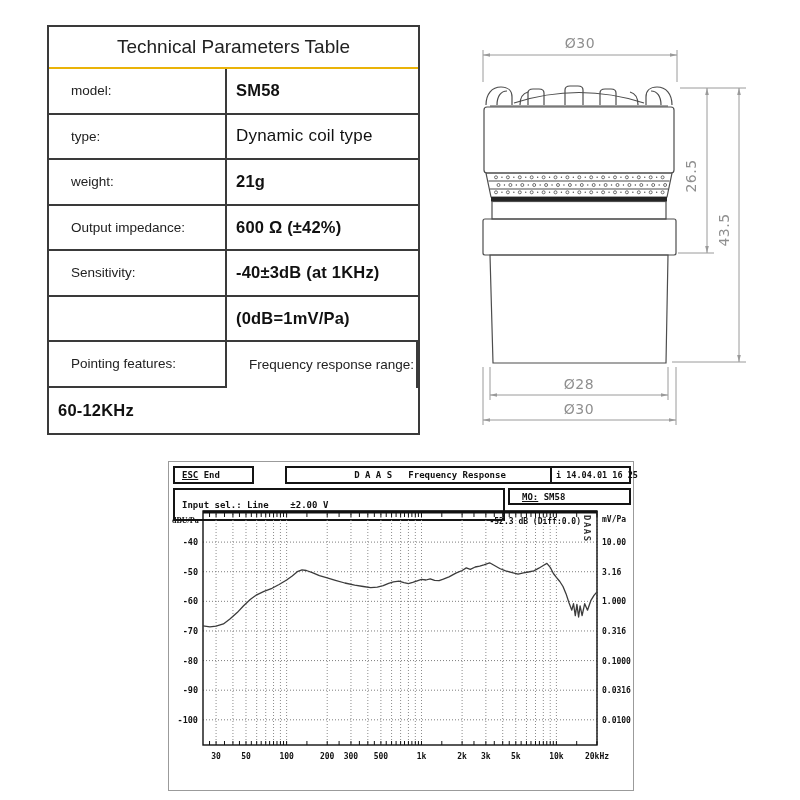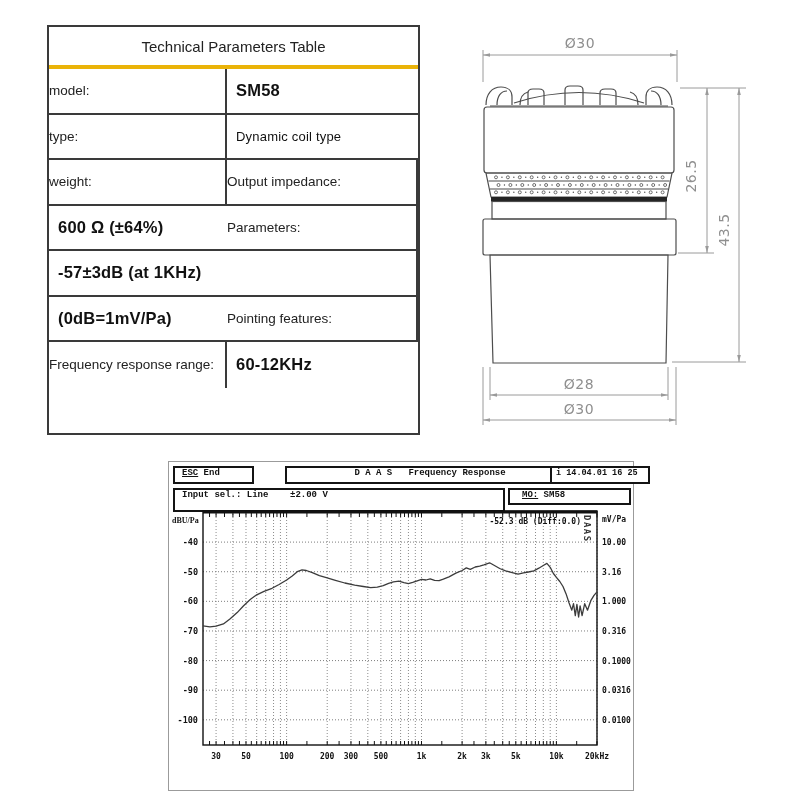--- a/index.html
+++ b/index.html
@@ -10,8 +10,8 @@
   .spec-table{position:absolute;left:47px;top:25px;width:373px;height:410px;
     border:2px solid #3a3a3a;box-sizing:border-box;display:grid;
     grid-template-columns:178px 1fr;grid-template-rows:42px repeat(8,1fr);background:#fff;}
-  .spec-table .th{grid-column:1/3;border-bottom:4px solid #eab308;display:flex;
-    align-items:center;justify-content:center;font-size:15px;color:#222;}
+  .spec-table .th{grid-column:1/3;border-bottom:2px solid #eab308;display:flex;
+    align-items:center;justify-content:center;font-size:19px;color:#222;}
   .spec-table .lbl{border-right:2px solid #3a3a3a;border-bottom:2px solid #3a3a3a;
     display:flex;align-items:center;padding-left:0;font-size:13.5px;color:#222;}
   .spec-table .val{border-bottom:2px solid #3a3a3a;display:flex;align-items:center;

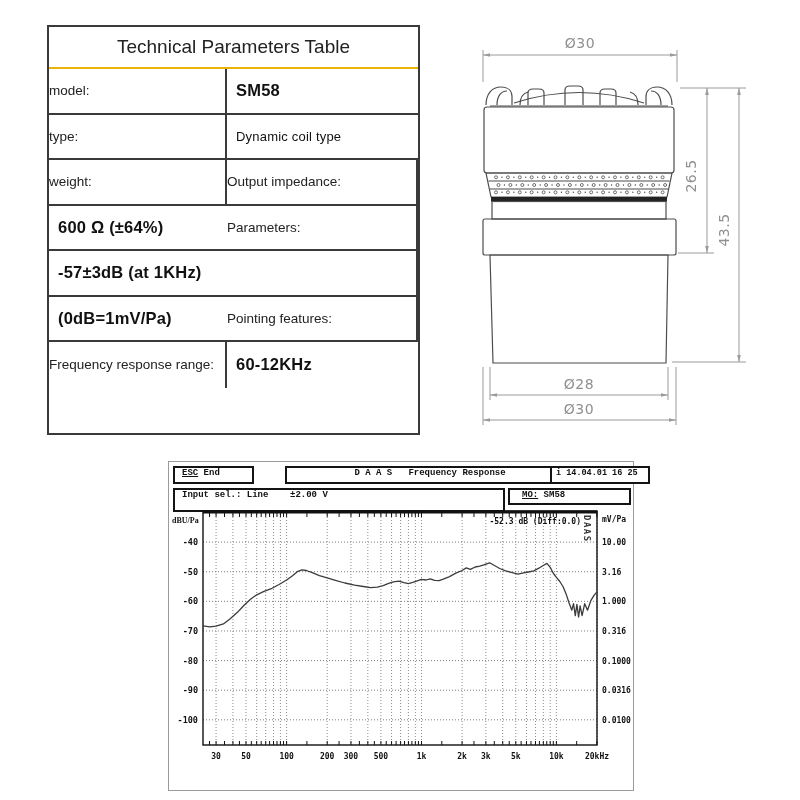--- a/index.html
+++ b/index.html
@@ -13,7 +13,7 @@
   .spec-table .th{grid-column:1/3;border-bottom:2px solid #eab308;display:flex;
     align-items:center;justify-content:center;font-size:19px;color:#222;}
   .spec-table .lbl{border-right:2px solid #3a3a3a;border-bottom:2px solid #3a3a3a;
-    display:flex;align-items:center;padding-left:0;font-size:13.5px;color:#222;}
+    display:flex;align-items:center;padding-left:22px;font-size:13.5px;color:#222;}
   .spec-table .val{border-bottom:2px solid #3a3a3a;display:flex;align-items:center;
     padding-left:9px;font-size:16.5px;font-weight:700;color:#111;letter-spacing:.2px;}
   .spec-table .val.normal{font-weight:400;font-size:13px;}

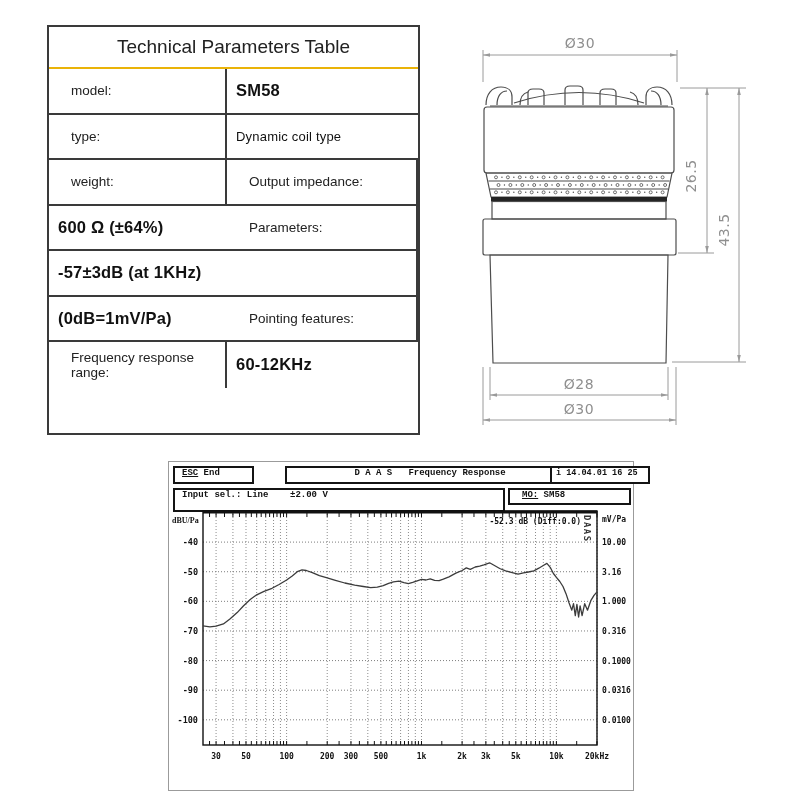--- a/index.html
+++ b/index.html
@@ -16,7 +16,7 @@
     display:flex;align-items:center;padding-left:22px;font-size:13.5px;color:#222;}
   .spec-table .val{border-bottom:2px solid #3a3a3a;display:flex;align-items:center;
     padding-left:9px;font-size:16.5px;font-weight:700;color:#111;letter-spacing:.2px;}
-  .spec-table .val.normal{font-weight:400;font-size:13px;}
+  .spec-table .val.normal{font-weight:400;font-size:17px;}
   .spec-table .lbl.last,.spec-table .val.last{border-bottom:none;}
 
   

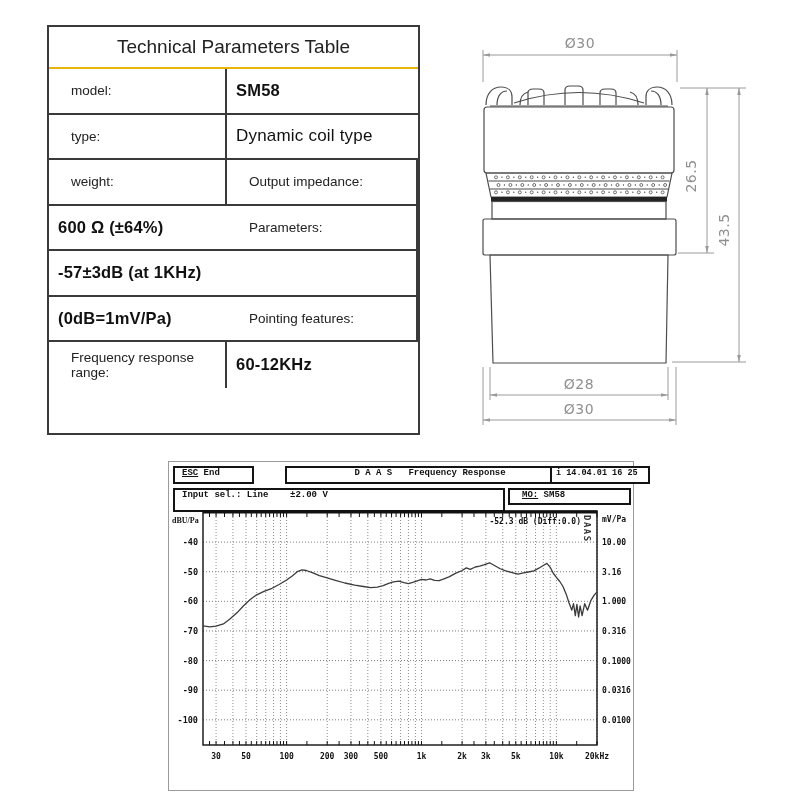--- a/index.html
+++ b/index.html
@@ -57,6 +57,7 @@
     <div class="lbl">type:</div>
     <div class="val normal">Dynamic coil type</div>
     <div class="lbl">weight:</div>
+    <div class="val">21g</div>
     <div class="lbl">Output impedance:</div>
     <div class="val">600 Ω  (±64%)</div>
     <div class="lbl">Parameters:</div>

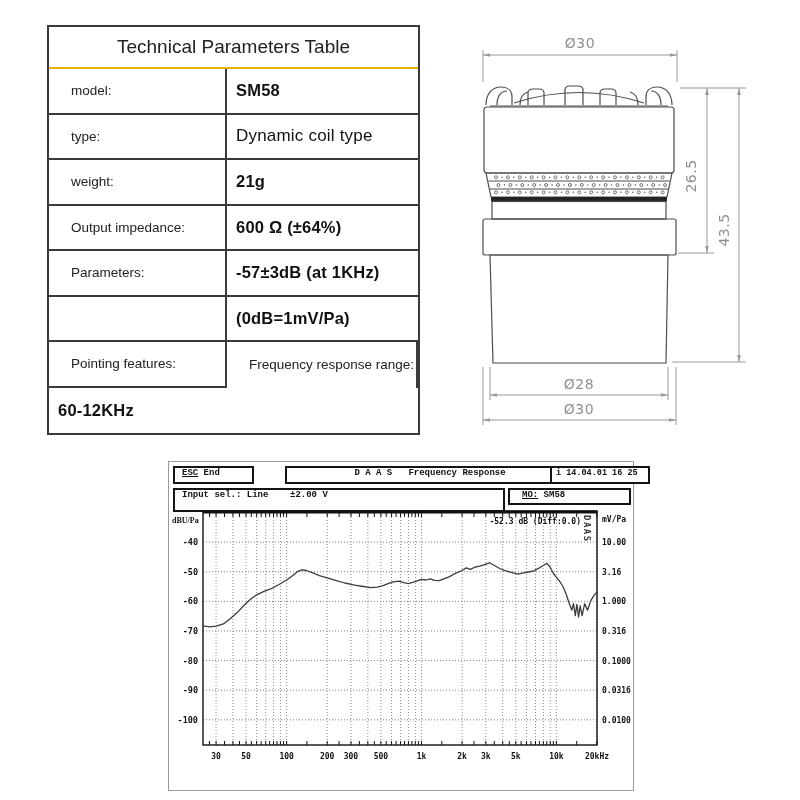--- a/index.html
+++ b/index.html
@@ -59,7 +59,7 @@
     <div class="lbl">weight:</div>
     <div class="val">21g</div>
     <div class="lbl">Output impedance:</div>
-    <div class="val">600 Ω  (±64%)</div>
+    <div class="val">600 Ω  (±42%)</div>
     <div class="lbl">Parameters:</div>
     <div class="val">-57±3dB (at 1KHz)</div>
     <div class="lbl"></div>

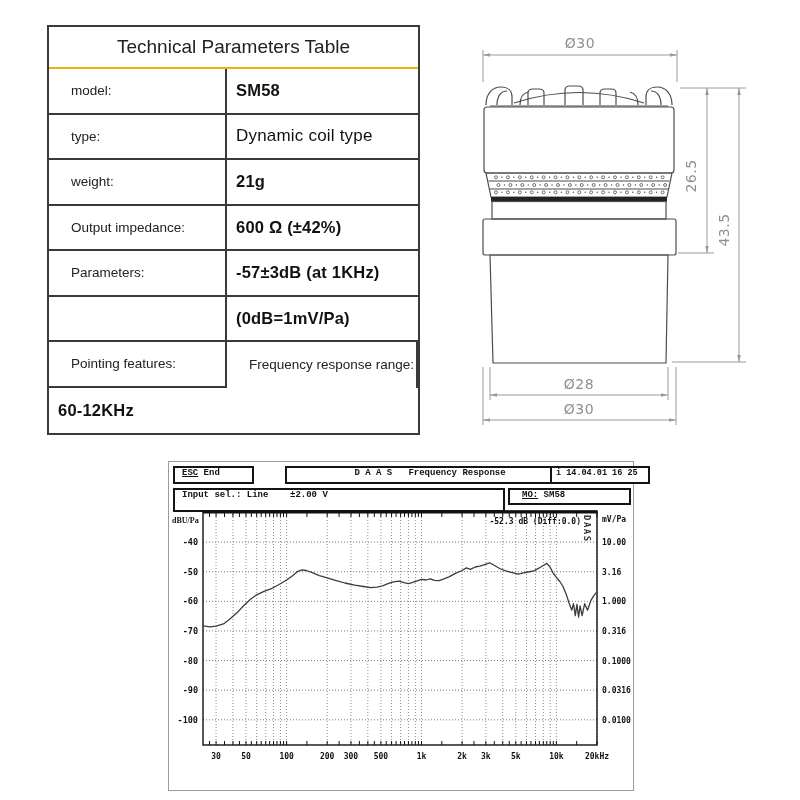--- a/index.html
+++ b/index.html
@@ -60,7 +60,7 @@
     <div class="val">21g</div>
     <div class="lbl">Output impedance:</div>
     <div class="val">600 Ω  (±42%)</div>
-    <div class="lbl">Parameters:</div>
+    <div class="lbl">Sensitivity:</div>
     <div class="val">-57±3dB (at 1KHz)</div>
     <div class="lbl"></div>
     <div class="val"> (0dB=1mV/Pa)</div>

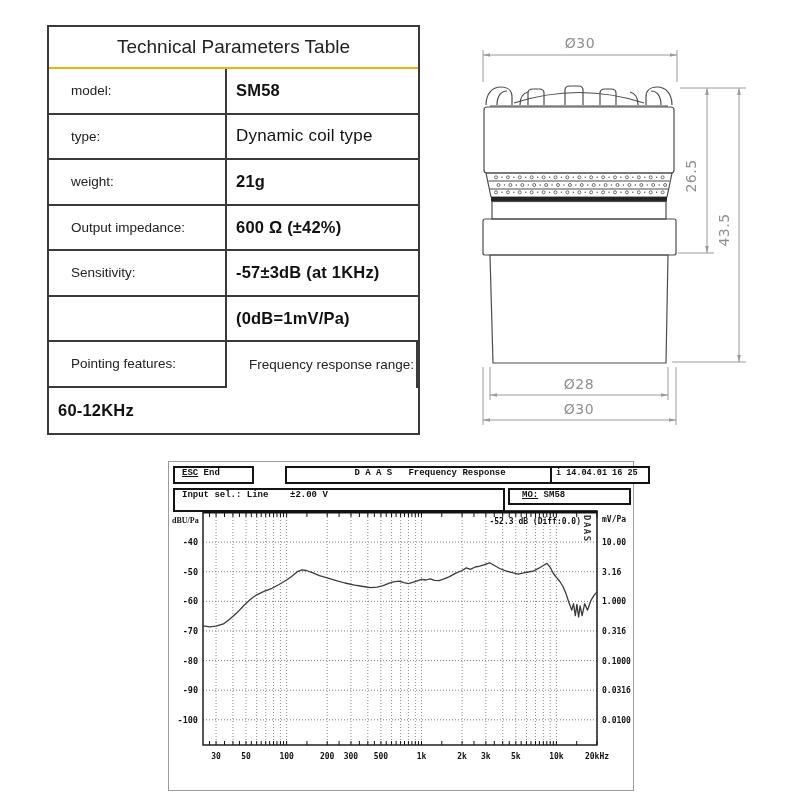--- a/index.html
+++ b/index.html
@@ -61,7 +61,7 @@
     <div class="lbl">Output impedance:</div>
     <div class="val">600 Ω  (±42%)</div>
     <div class="lbl">Sensitivity:</div>
-    <div class="val">-57±3dB (at 1KHz)</div>
+    <div class="val">-40±3dB (at 1KHz)</div>
     <div class="lbl"></div>
     <div class="val"> (0dB=1mV/Pa)</div>
     <div class="lbl">Pointing features:</div>

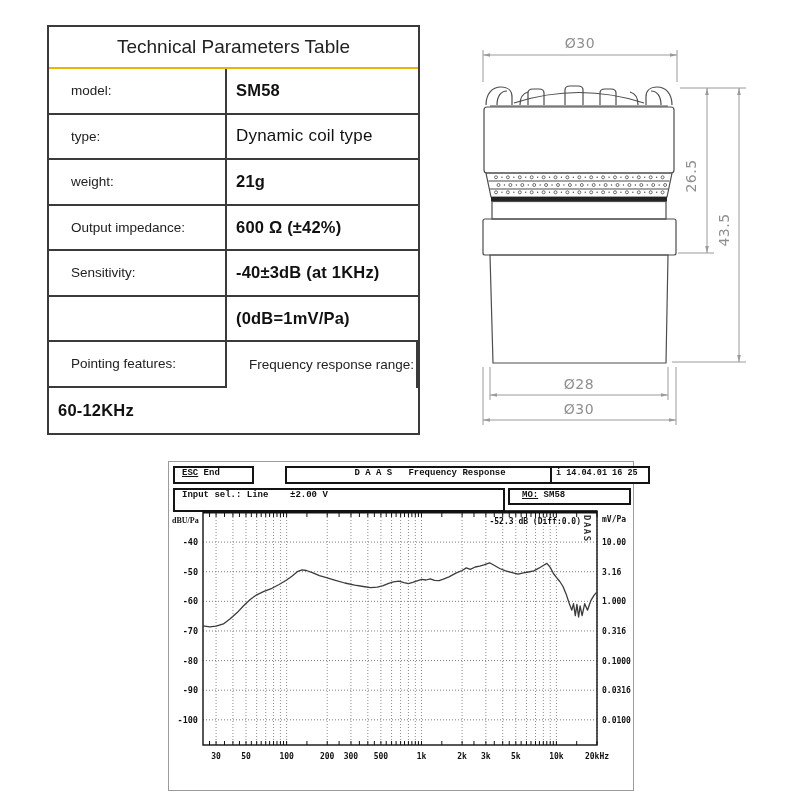--- a/index.html
+++ b/index.html
@@ -33,7 +33,7 @@
     background:#fff;border:1.5px solid #9b9b9b;box-sizing:border-box;
     font-family:"DejaVu Sans Mono",monospace;}
   .h-box{position:absolute;border:2px solid #141414;box-sizing:border-box;background:#fff;
-    font-size:9px;font-weight:700;display:flex;align-items:flex-start;white-space:pre;color:#111;font-family:Liberation Mono, monospace;}
+    font-size:9px;font-weight:700;display:flex;align-items:center;white-space:pre;color:#111;}
   .h-esc{left:4px;top:4px;width:81px;height:18px;padding-left:7px;}
   .h-title{left:88px;top:4px;width:290px;height:18px;justify-content:center;margin-left:28px;}
   .h-date{left:381px;top:4px;width:100px;height:18px;padding-left:4px;font-size:8.5px;}

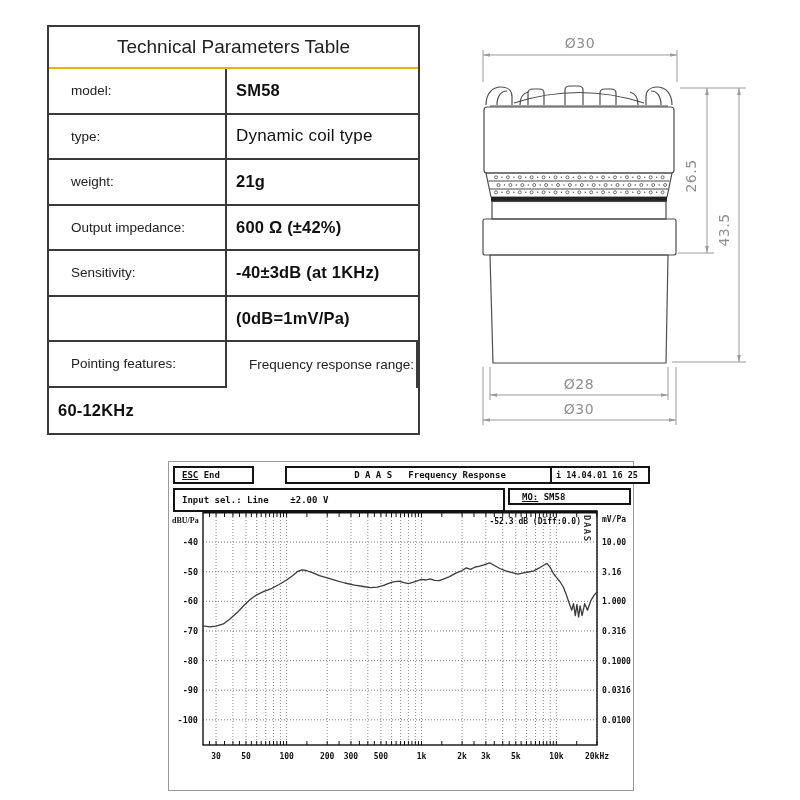--- a/index.html
+++ b/index.html
@@ -36,7 +36,7 @@
     font-size:9px;font-weight:700;display:flex;align-items:center;white-space:pre;color:#111;}
   .h-esc{left:4px;top:4px;width:81px;height:18px;padding-left:7px;}
   .h-title{left:88px;top:4px;width:290px;height:18px;justify-content:center;margin-left:28px;}
-  .h-date{left:381px;top:4px;width:100px;height:18px;padding-left:4px;font-size:8.5px;}
+  .h-date{left:381px;top:4px;width:81px;height:18px;padding-left:4px;font-size:8.5px;}
   .h-input{left:4px;top:26px;width:332px;height:24px;padding-left:7px;font-weight:700;}
   .h-mo{left:339px;top:26px;width:123px;height:17px;padding-left:12px;}
   .u{text-decoration:underline;}

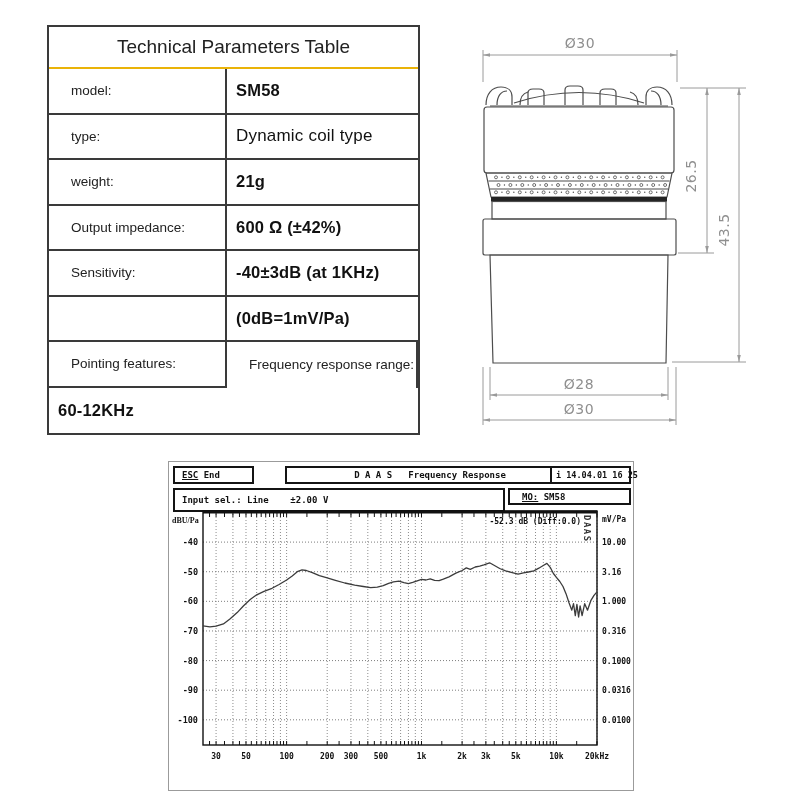--- a/index.html
+++ b/index.html
@@ -37,7 +37,7 @@
   .h-esc{left:4px;top:4px;width:81px;height:18px;padding-left:7px;}
   .h-title{left:88px;top:4px;width:290px;height:18px;justify-content:center;margin-left:28px;}
   .h-date{left:381px;top:4px;width:81px;height:18px;padding-left:4px;font-size:8.5px;}
-  .h-input{left:4px;top:26px;width:332px;height:24px;padding-left:7px;font-weight:700;}
+  .h-input{left:4px;top:26px;width:332px;height:33px;padding-left:7px;font-weight:700;}
   .h-mo{left:339px;top:26px;width:123px;height:17px;padding-left:12px;}
   .u{text-decoration:underline;}
   .unit{position:absolute;font-size:8px;font-weight:700;color:#111;}

